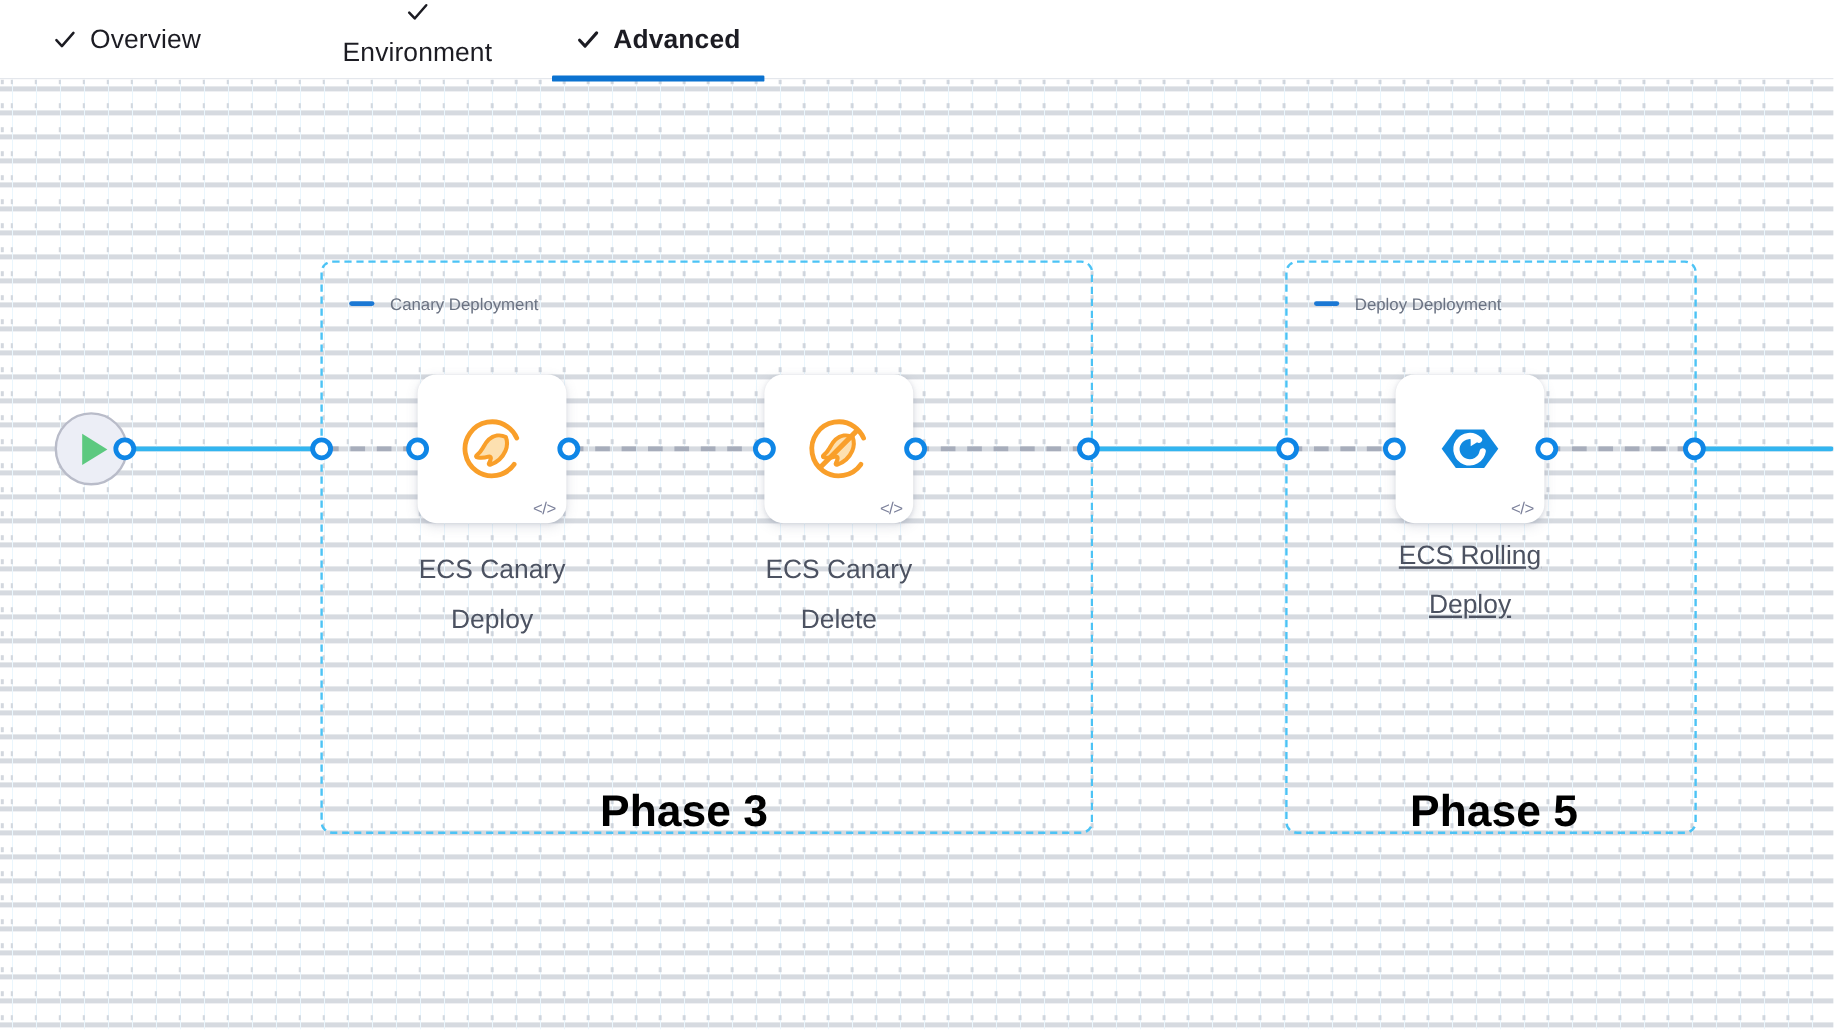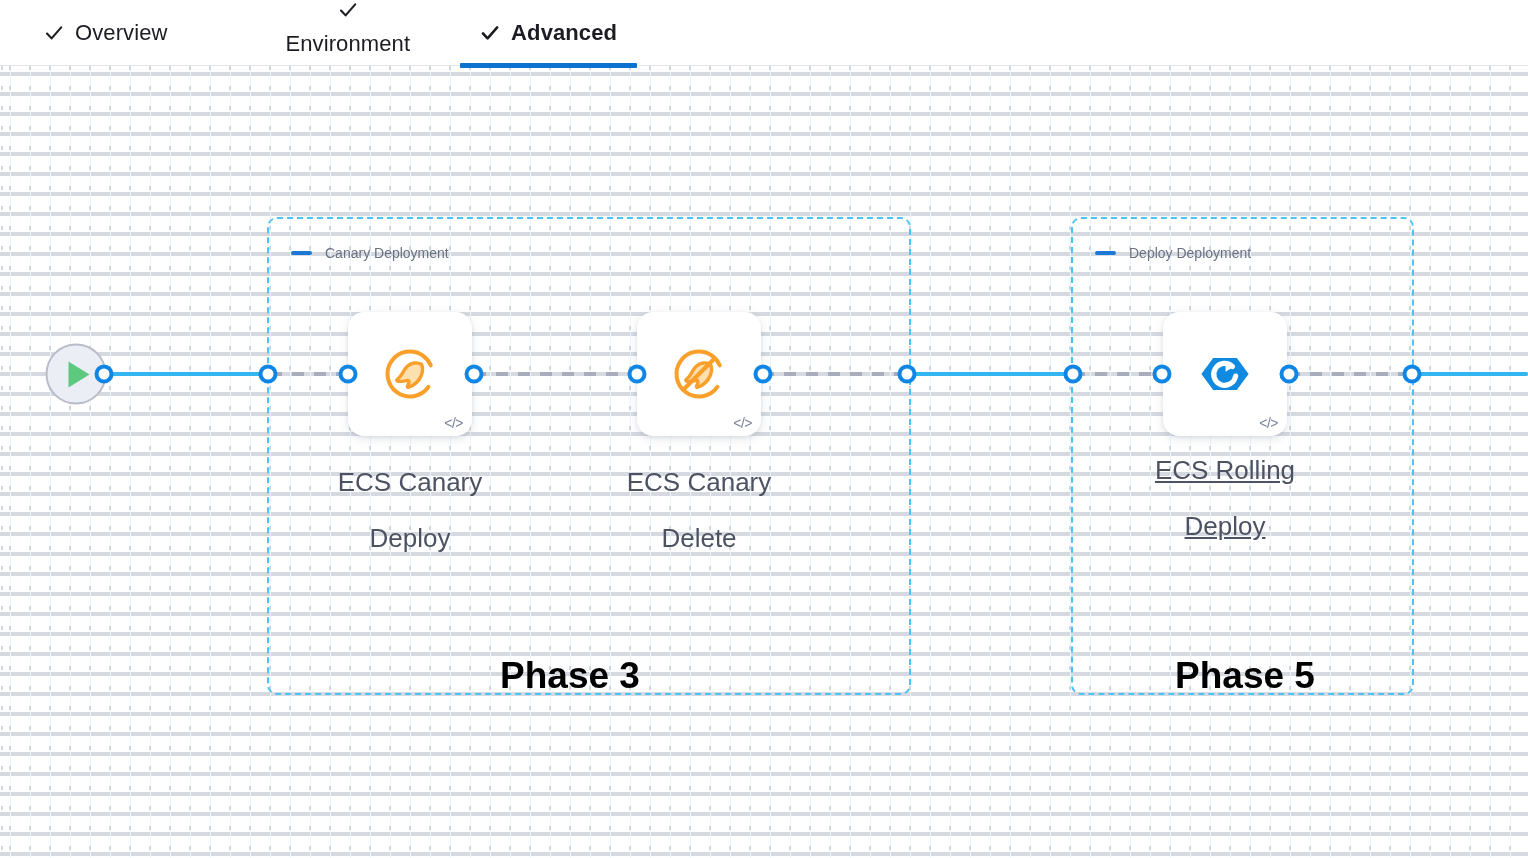--- a/index.html
+++ b/index.html
@@ -237,8 +237,8 @@
     position: absolute;
     width: 210px;
     text-align: center;
-    font-size: 26px;
-    line-height: 56px;
+    font-size: 22px;
+    line-height: 41px;
     color: #4c5261;
     transform: translateX(-50%);
     white-space: pre-line;

